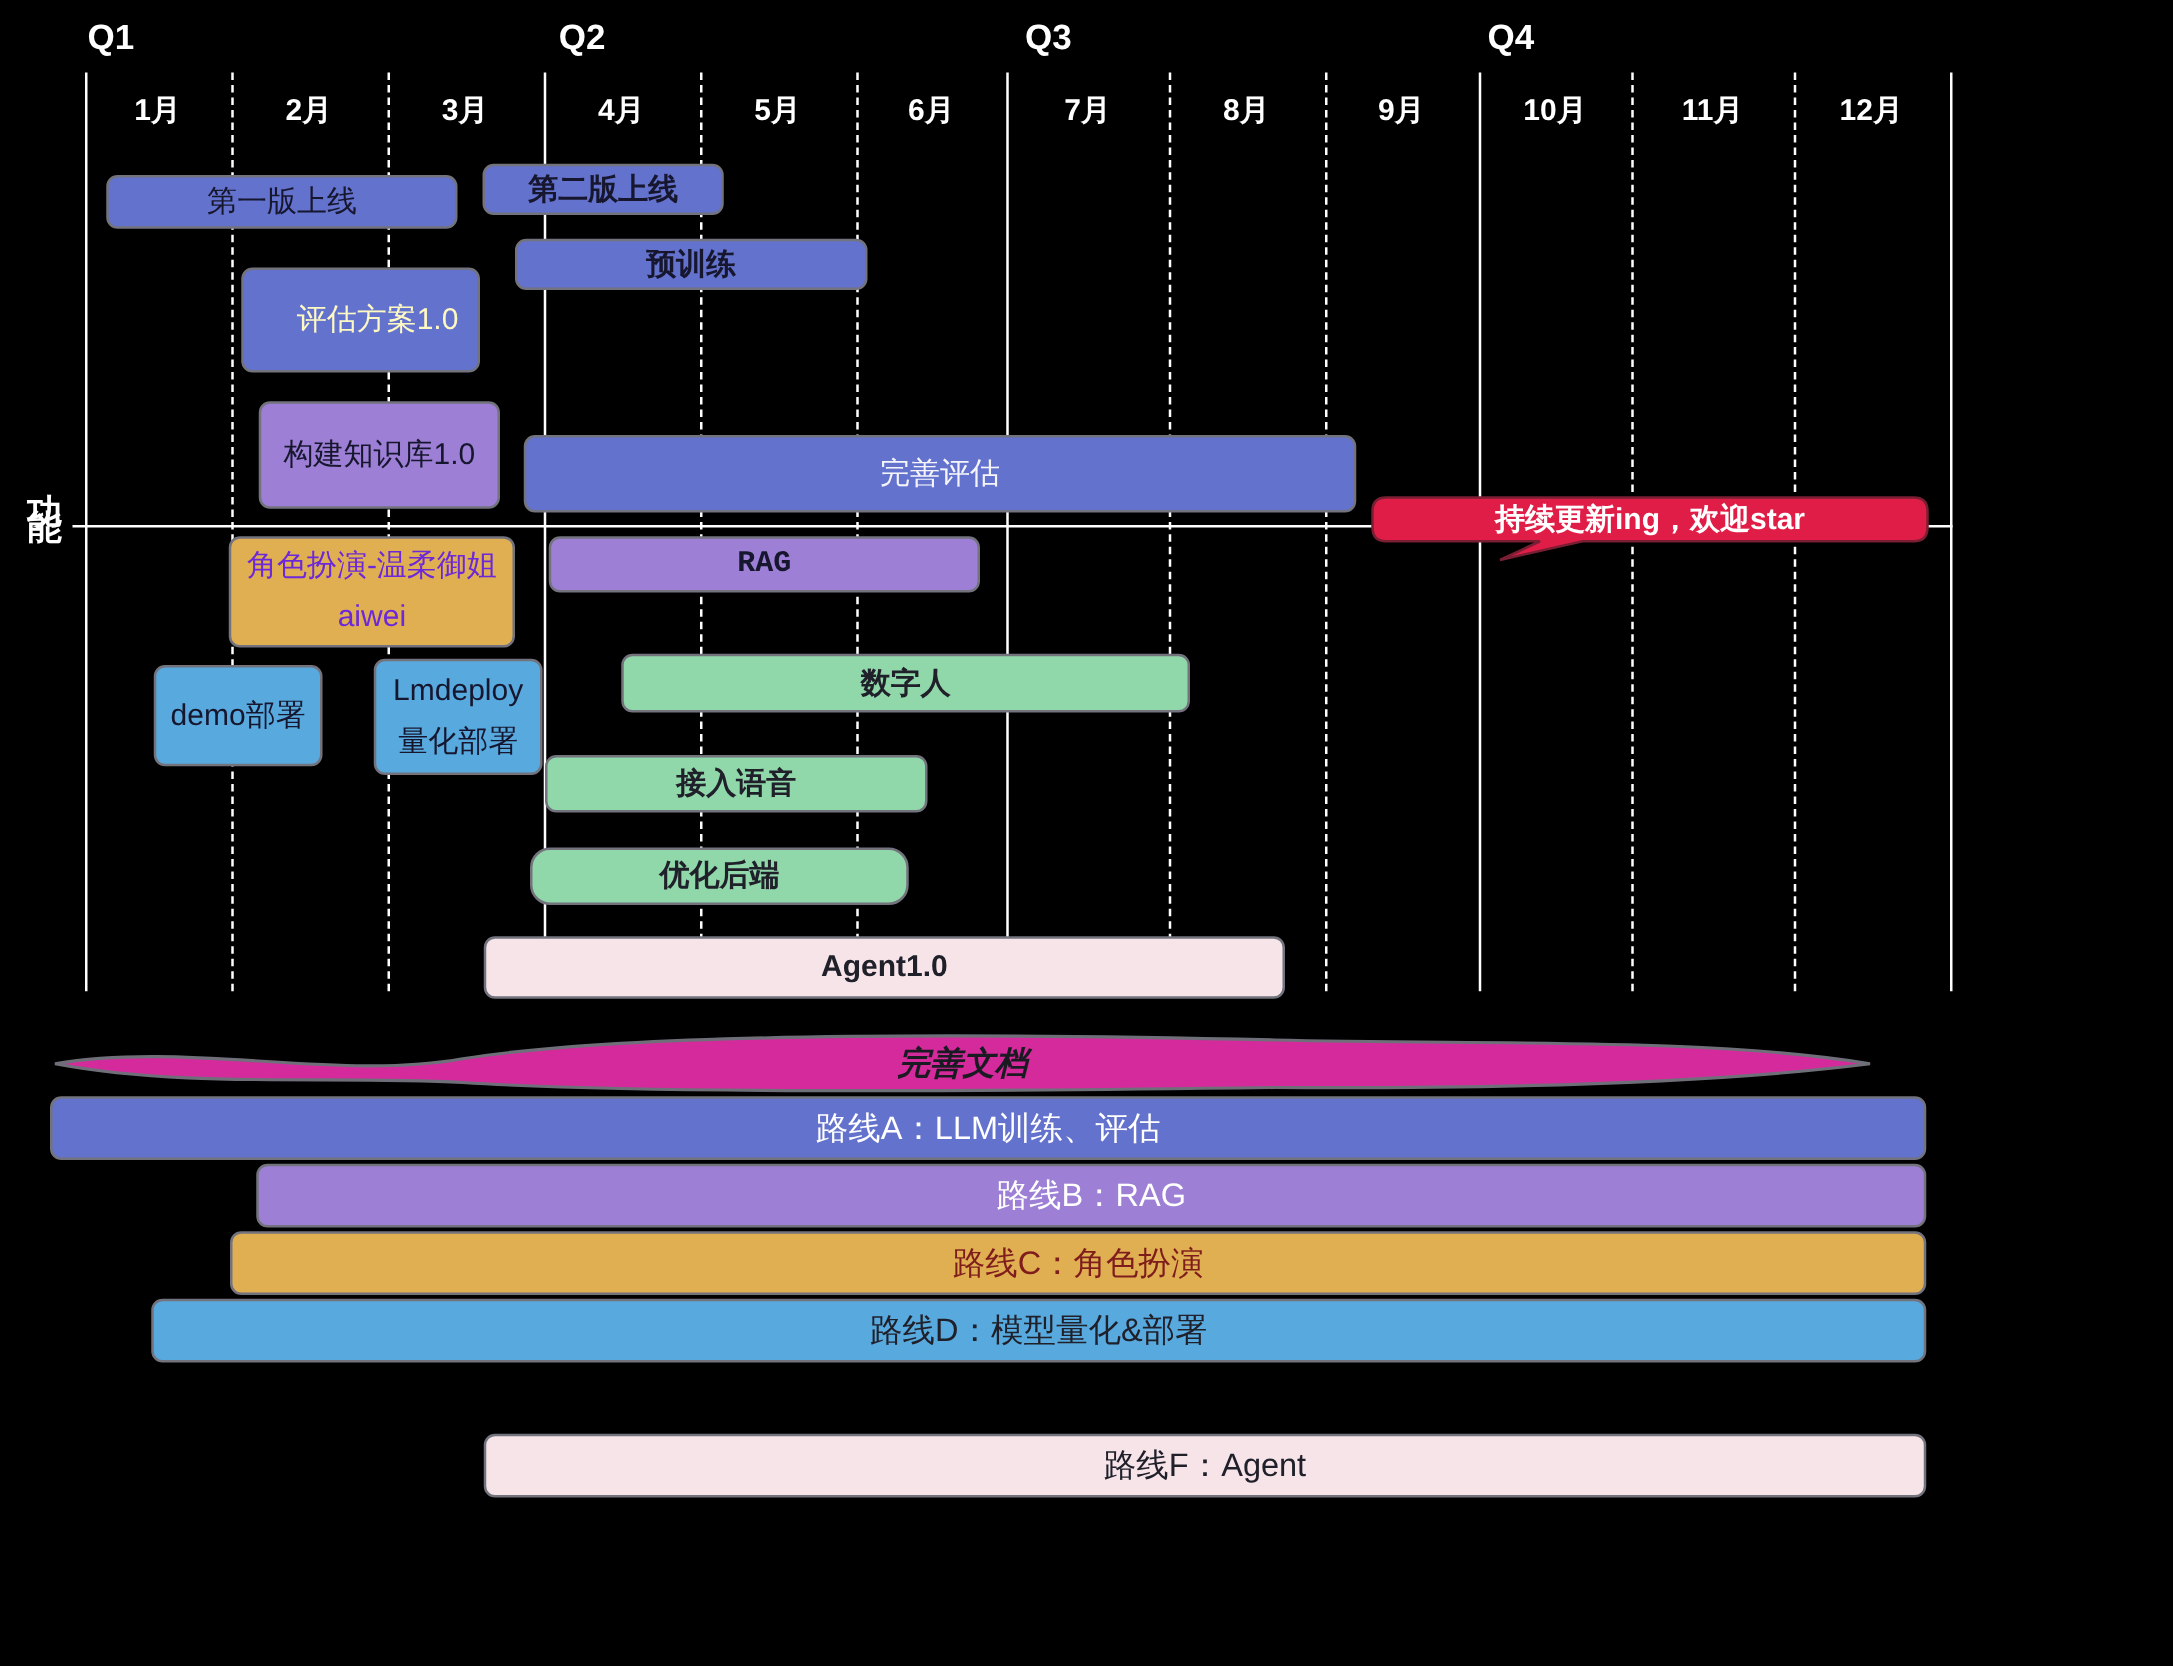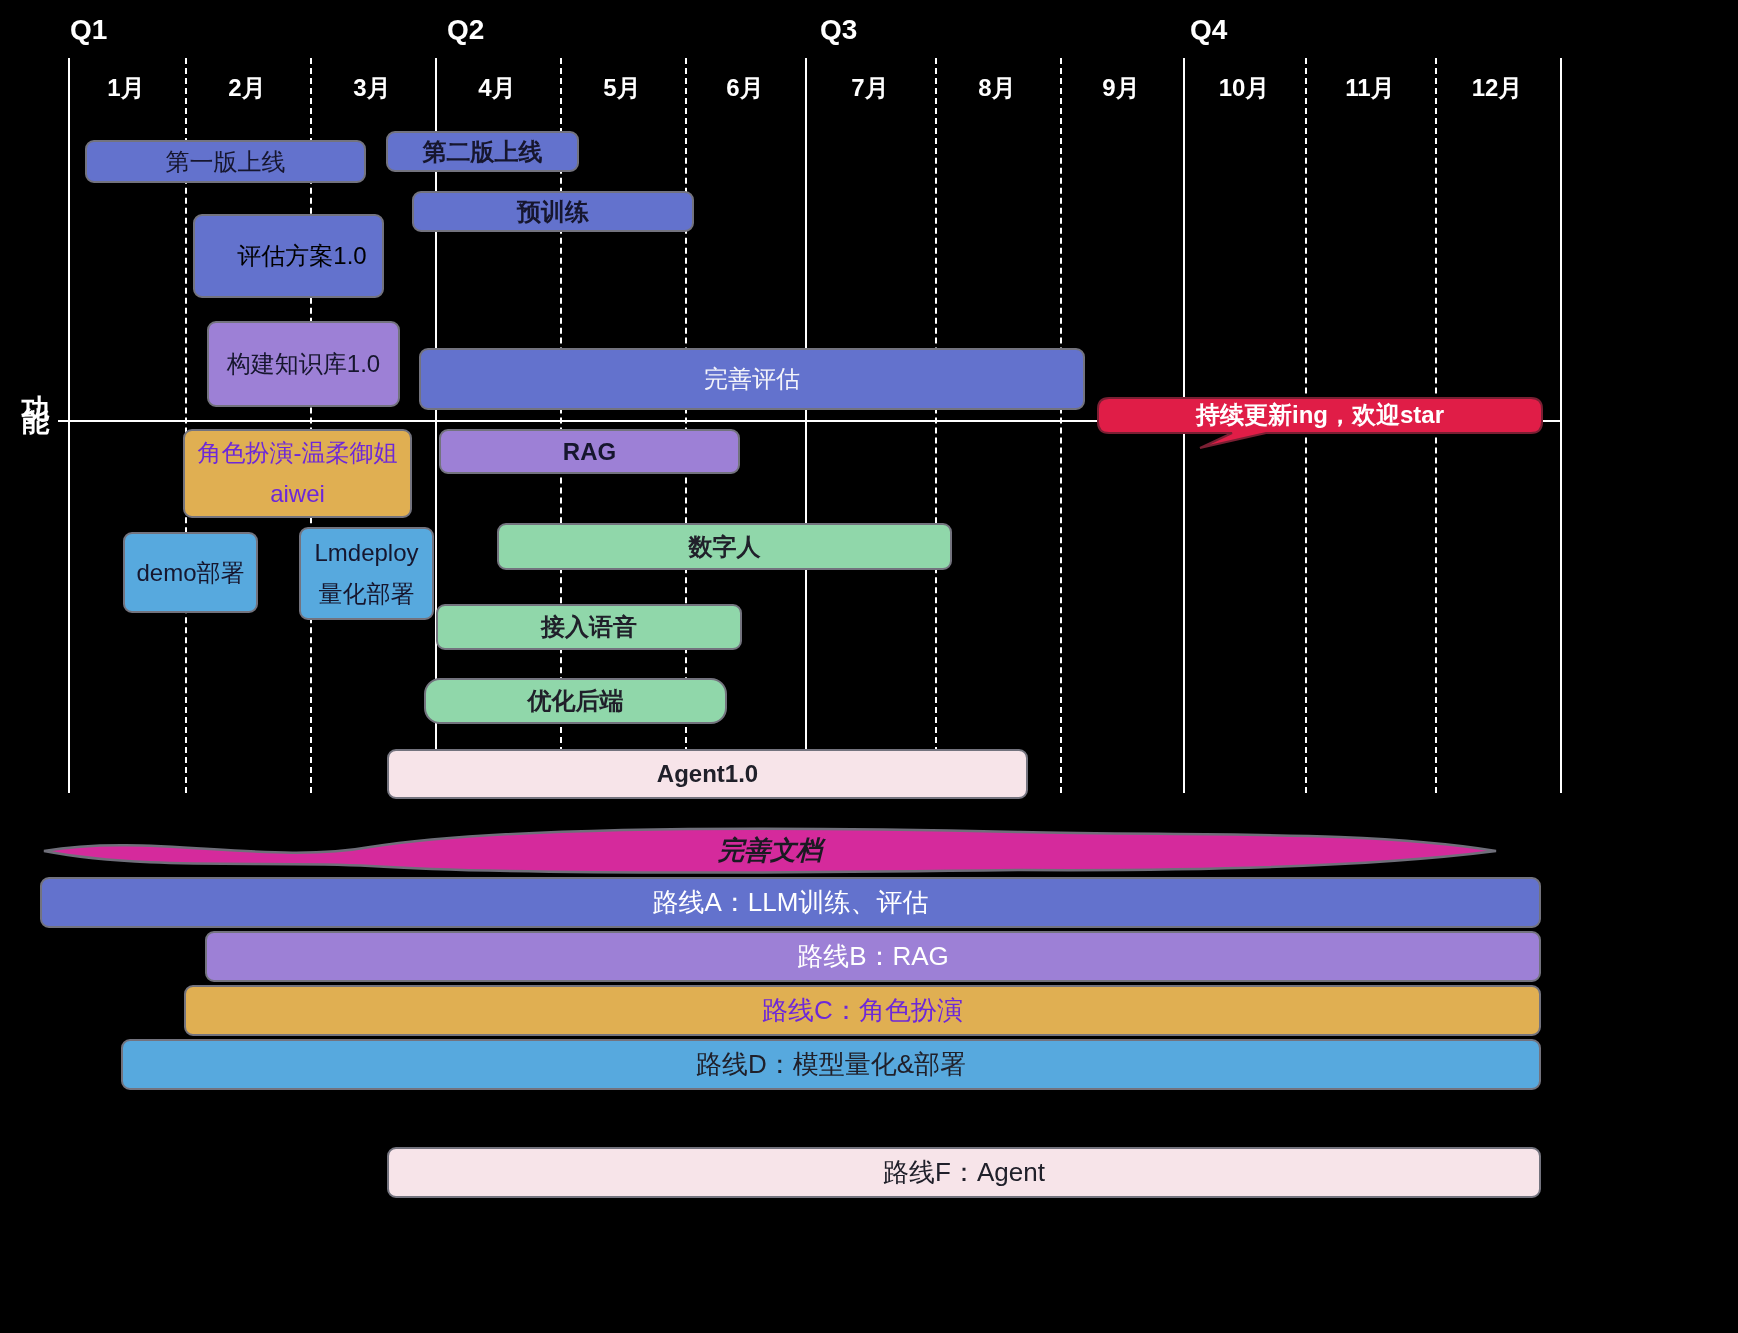--- a/index.html
+++ b/index.html
@@ -171,7 +171,7 @@
     <div class="task bold" style="left: 412px; top: 191px; width: 282px; height: 41px; background: rgb(99, 114, 205); color: rgb(22, 22, 46);">
       <span>预训练</span>
     </div>
-    <div class="task" style="left: 193px; top: 214px; width: 191px; height: 84px; background: rgb(99, 114, 205); color: #000000; padding-left: 33px;">
+    <div class="task" style="left: 193px; top: 214px; width: 191px; height: 84px; background: rgb(99, 114, 205); color: #fef9c3; padding-left: 33px;">
       <span>评估方案1.0</span>
     </div>
     <div class="task" style="left: 207px; top: 321px; width: 193px; height: 86px; background: rgb(157, 128, 214); color: rgb(22, 22, 46);">

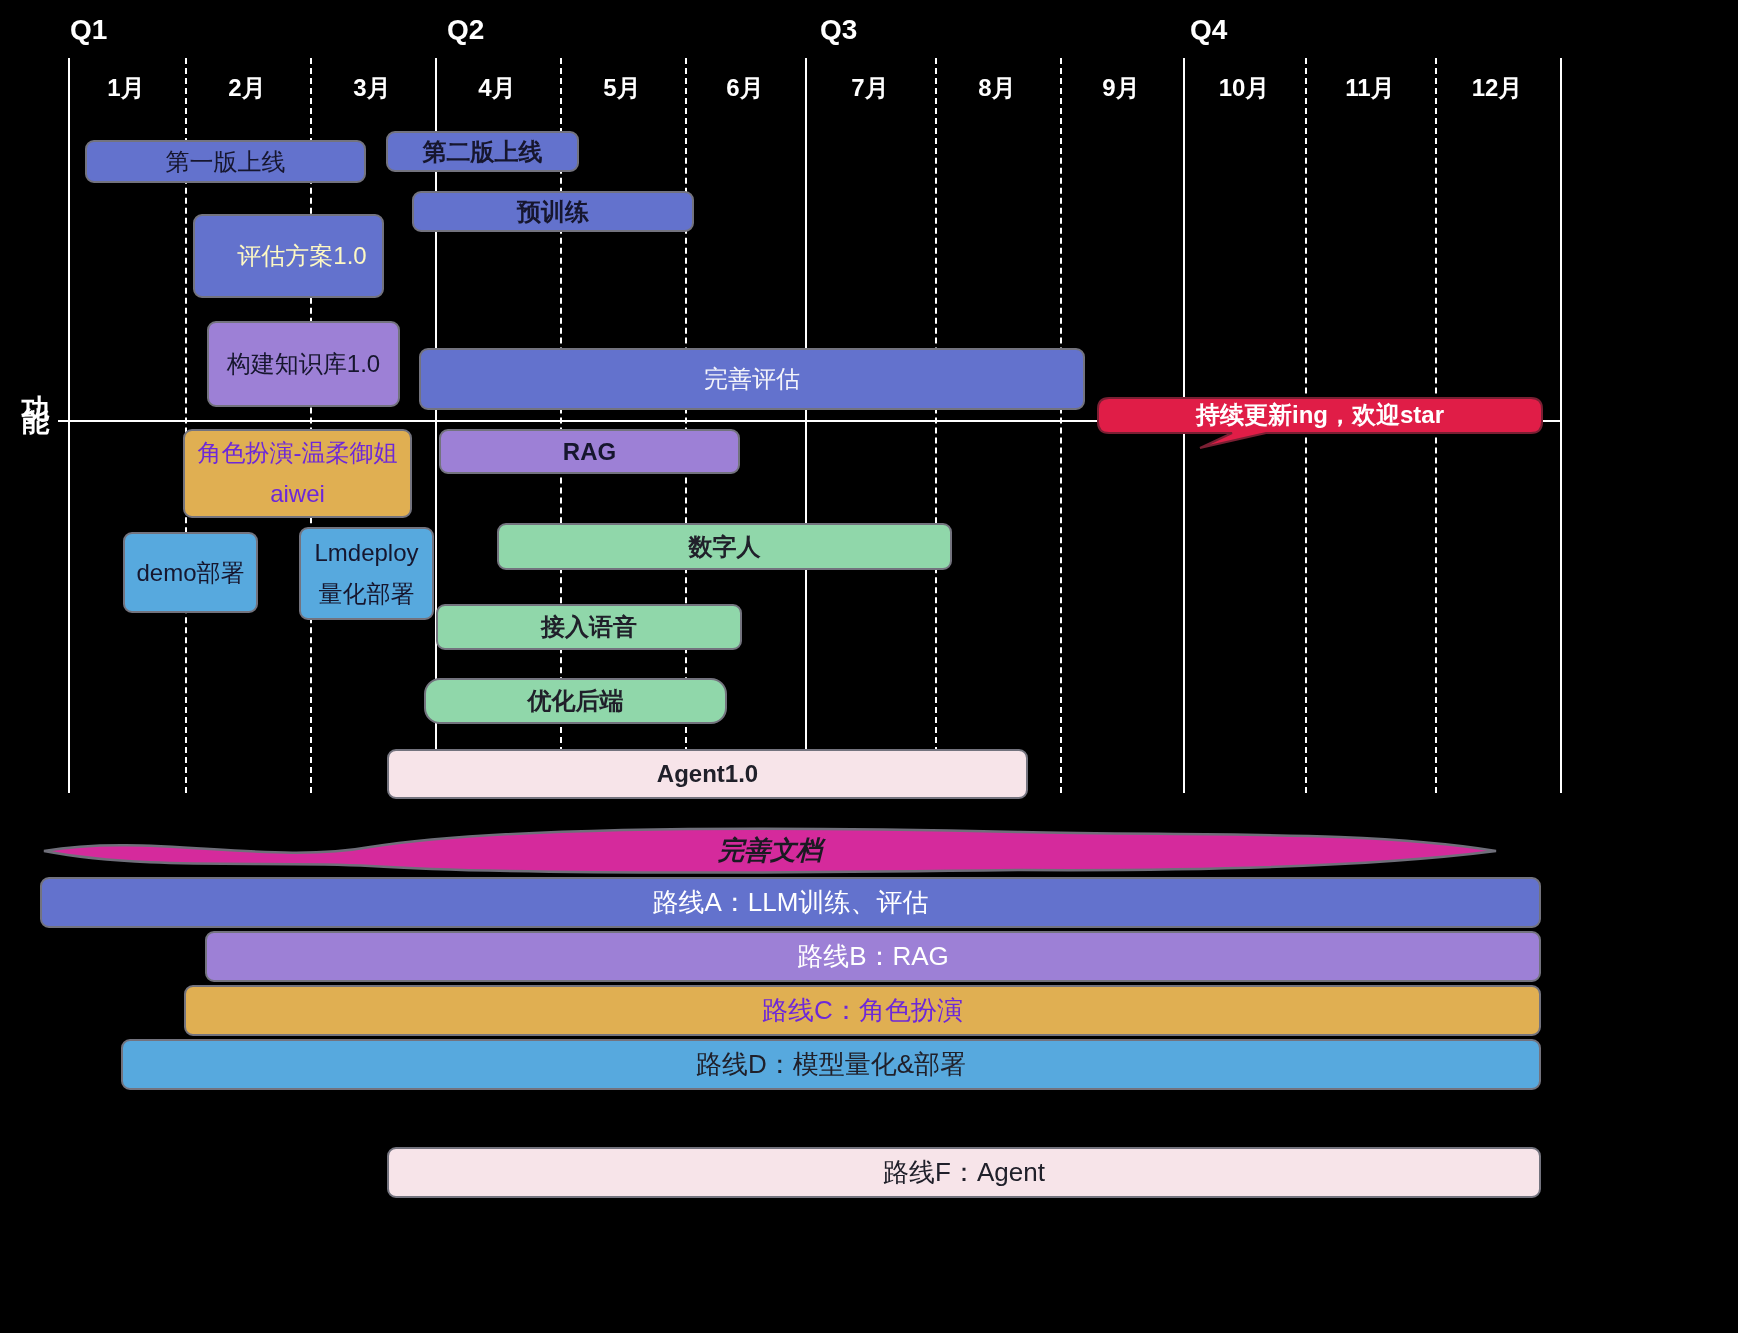--- a/index.html
+++ b/index.html
@@ -184,7 +184,7 @@
       <span>角色扮演-温柔御姐</span>
       <span>aiwei</span>
     </div>
-    <div class="task bold" style="left: 439px; top: 429px; width: 301px; height: 45px; background: rgb(157, 128, 214); color: rgb(22, 22, 46);">
+    <div class="task bold" style="left: 439px; top: 429px; width: 345px; height: 45px; background: rgb(157, 128, 214); color: rgb(22, 22, 46); font-family: Liberation Mono, monospace;">
       <span>RAG</span>
     </div>
     <div class="task" style="left: 123px; top: 532px; width: 135px; height: 81px; background: rgb(87, 169, 222); color: rgb(22, 22, 46);">

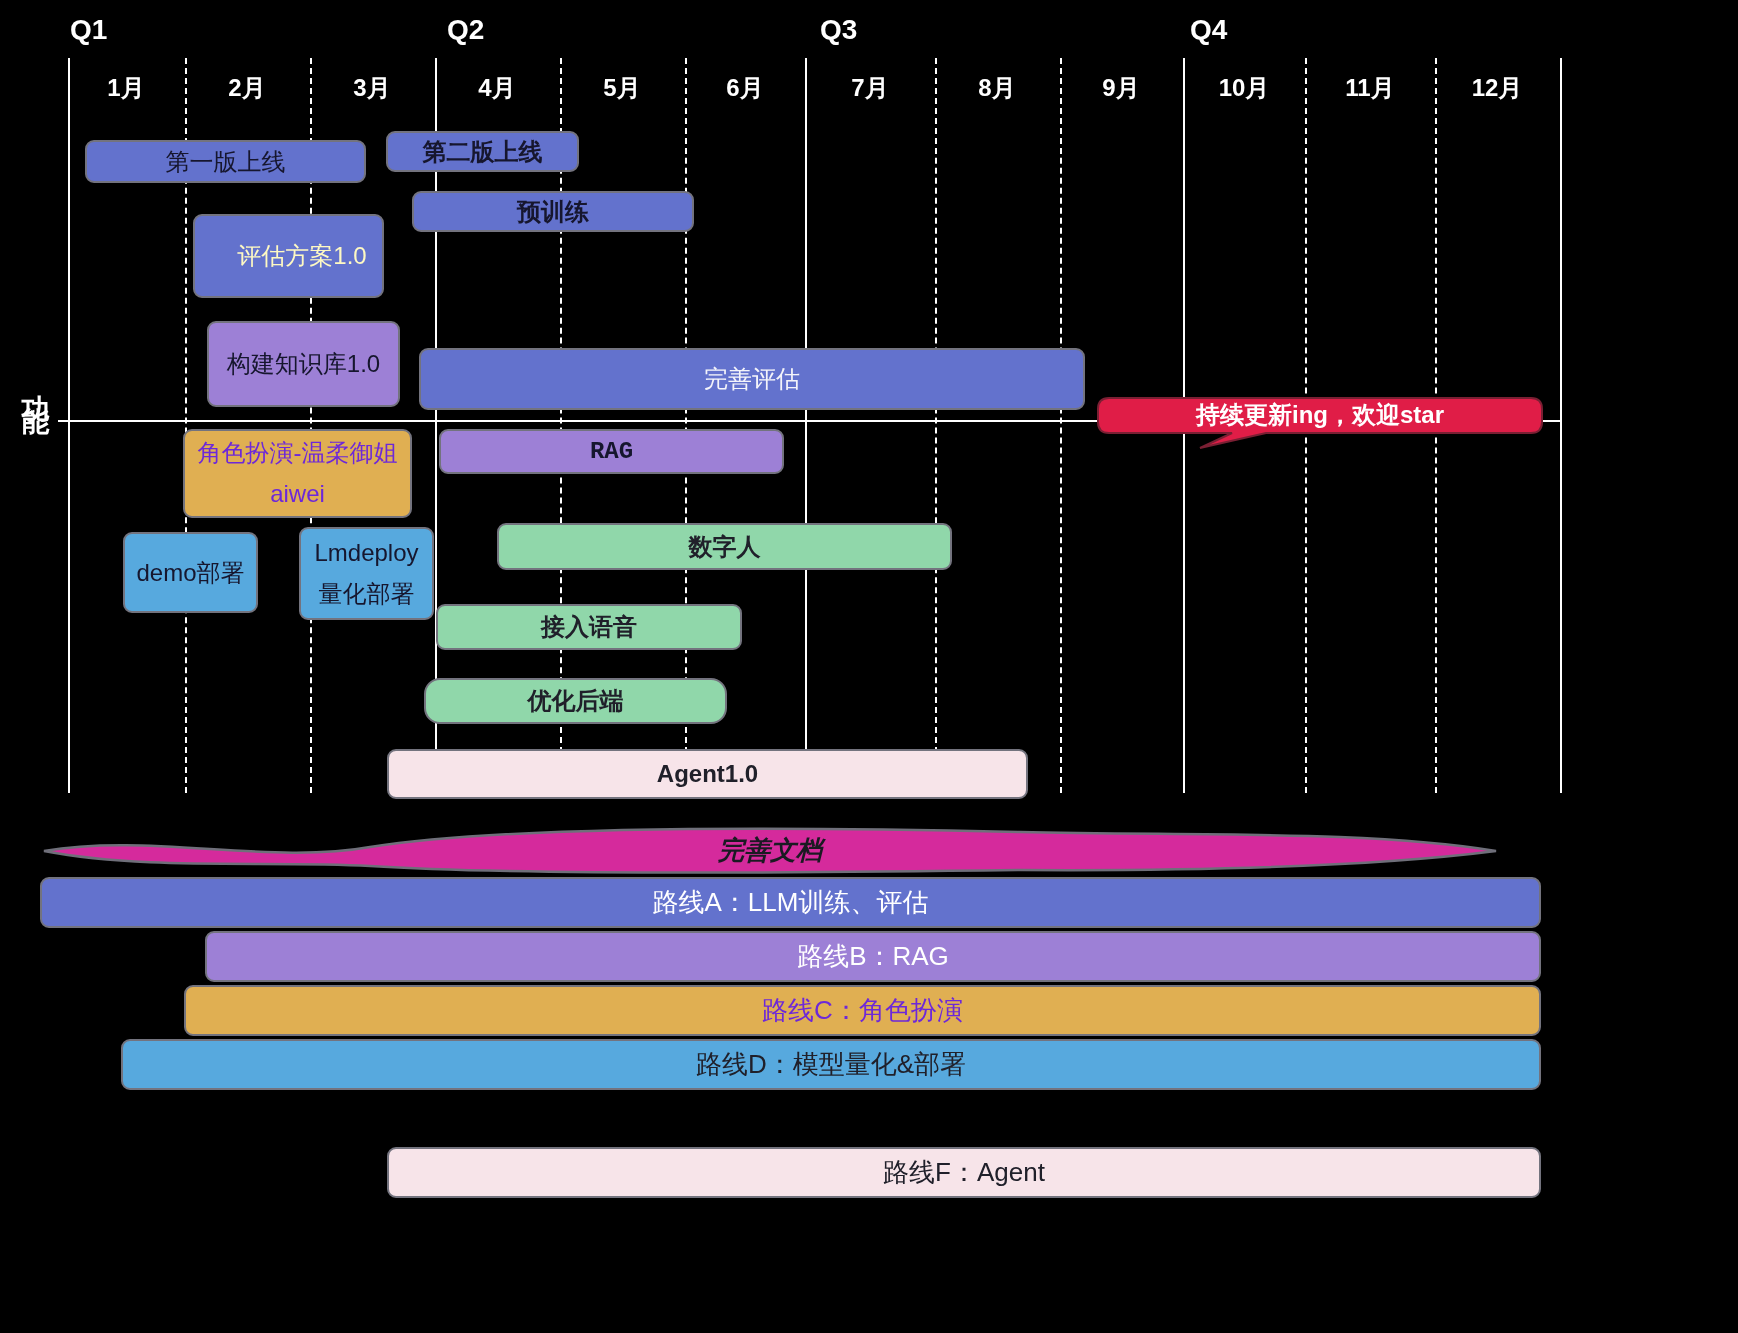--- a/index.html
+++ b/index.html
@@ -212,7 +212,7 @@
     <div class="task route" style="left: 205px; top: 931px; width: 1336px; height: 51px; background: rgb(157, 128, 214); color: rgb(255, 255, 255);">
     <span>路线B：RAG</span>
   </div>
-    <div class="task route" style="left: 184px; top: 985px; width: 1357px; height: 51px; background: rgb(224, 175, 82); color: #6d28d9;">
+    <div class="task route" style="left: 184px; top: 985px; width: 1357px; height: 51px; background: rgb(224, 175, 82); color: #7f1d1d;">
     <span>路线C：角色扮演</span>
   </div>
     <div class="task route" style="left: 121px; top: 1039px; width: 1420px; height: 51px; background: rgb(87, 169, 222); color: rgb(32, 32, 42);">

